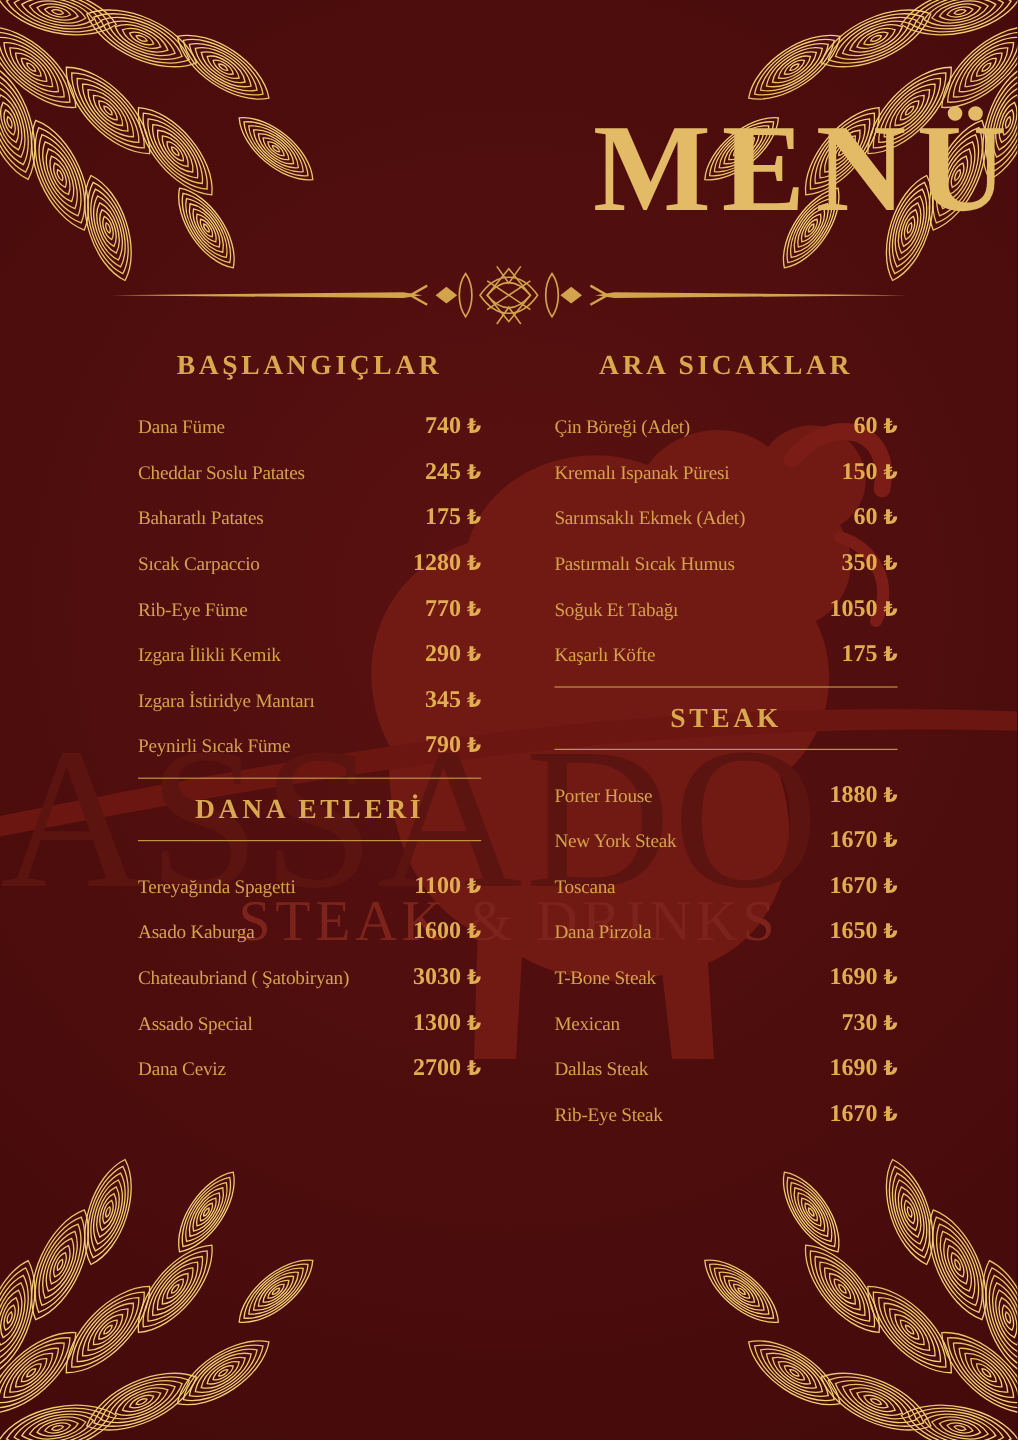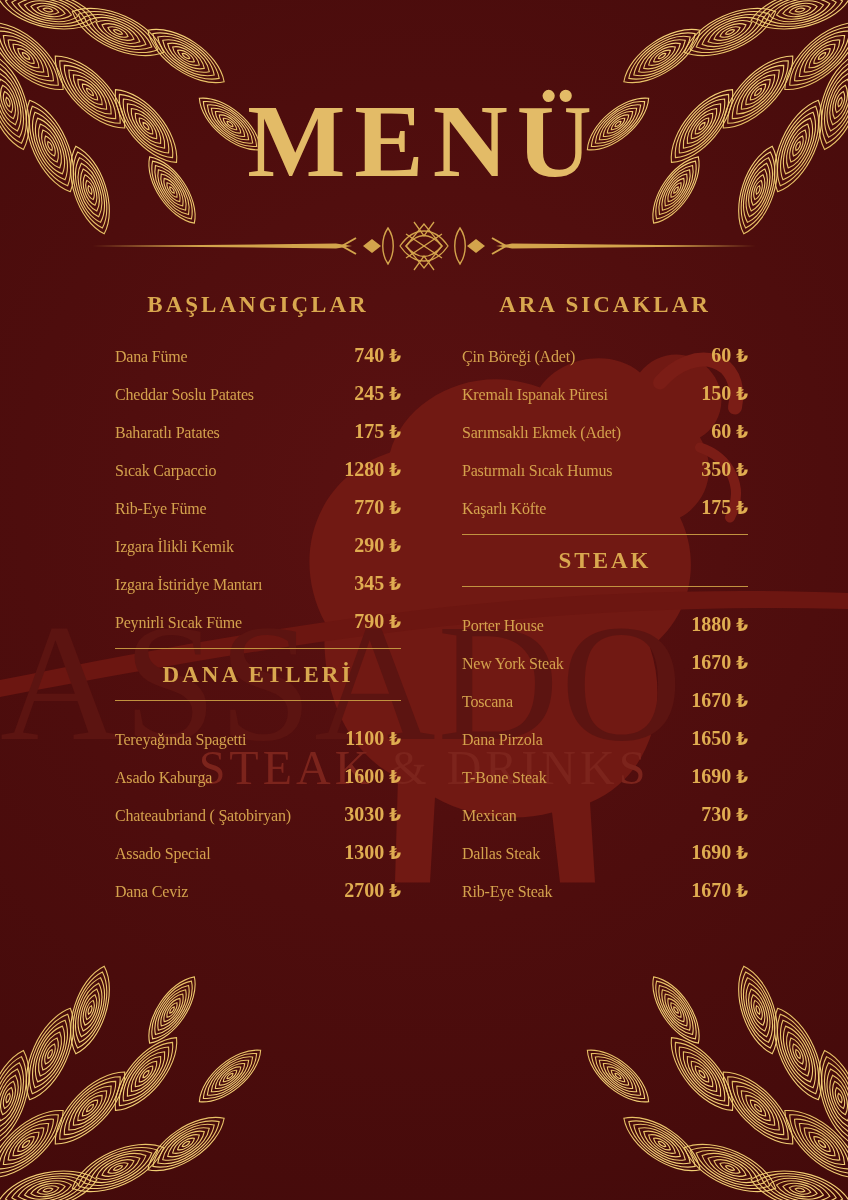--- a/index.html
+++ b/index.html
@@ -27,7 +27,7 @@
   .corner.br{bottom:-6px;right:-6px;transform:scale(-1,-1);}
   
   .title{
-    position:absolute;top:84px;left:0;width:100%;text-align:center;z-index:3;
+    position:absolute;top:84px;left:0;width:100%;text-align:right;z-index:3;
     font-size:104px;line-height:1.1;font-weight:700;letter-spacing:9px;color:#e3bb67;
   }
   .divider{position:absolute;top:216px;left:84px;z-index:3;}

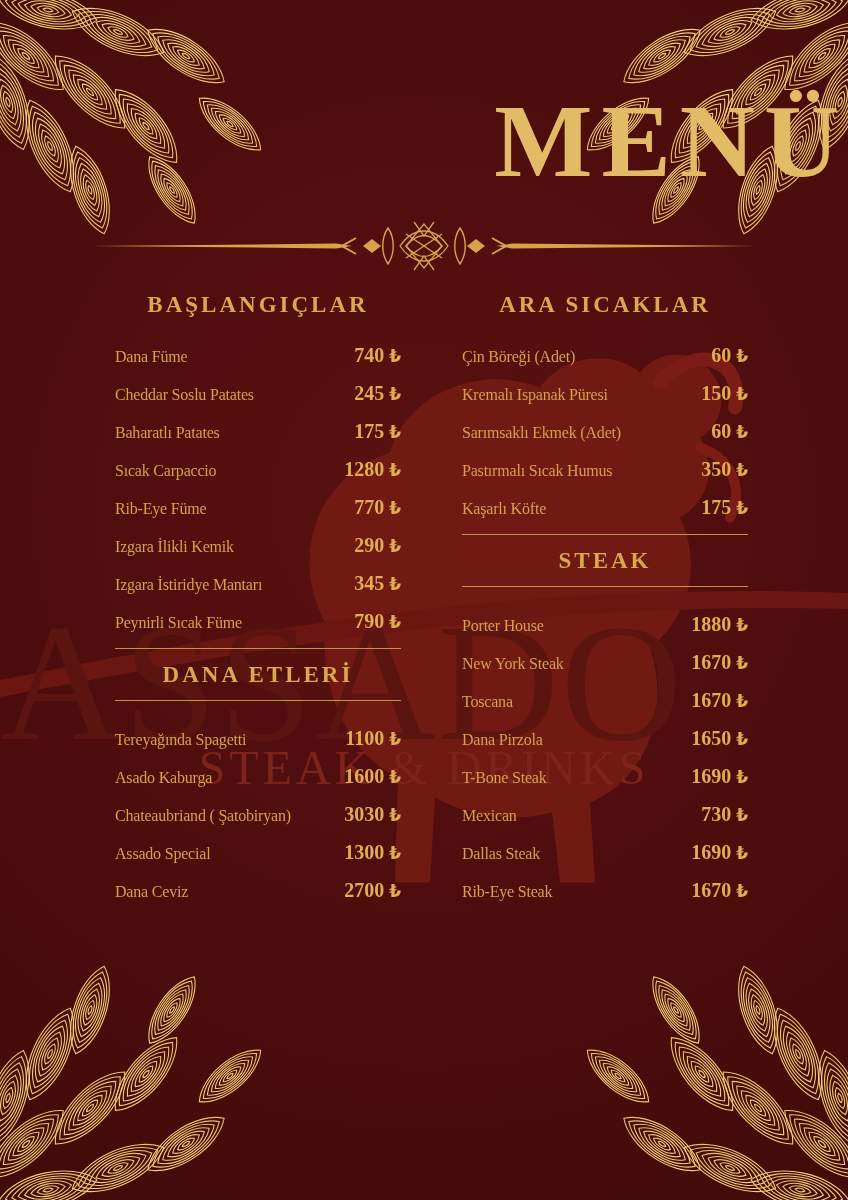--- a/index.html
+++ b/index.html
@@ -232,6 +232,10 @@
               <span class="pr"><span>350</span><span class="tl-sym">₺</span></span>
             </div>
           <div class="row">
+              <span class="nm">Soğuk Et Tabağı</span>
+              <span class="pr"><span>1050</span><span class="tl-sym">₺</span></span>
+            </div>
+          <div class="row">
               <span class="nm">Kaşarlı Köfte</span>
               <span class="pr"><span>175</span><span class="tl-sym">₺</span></span>
             </div>

